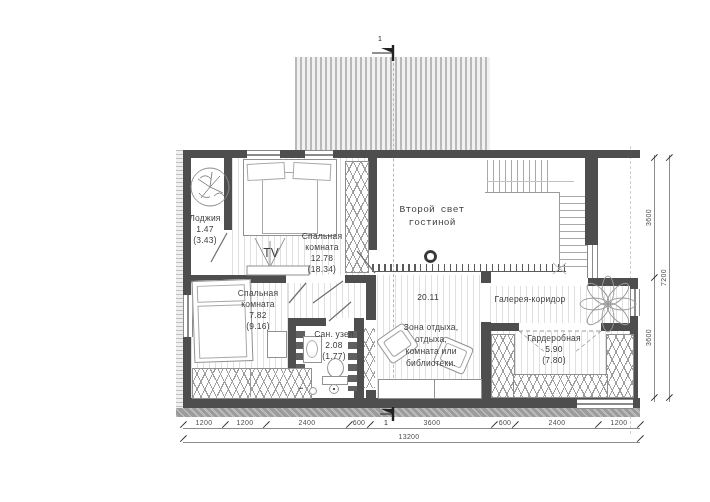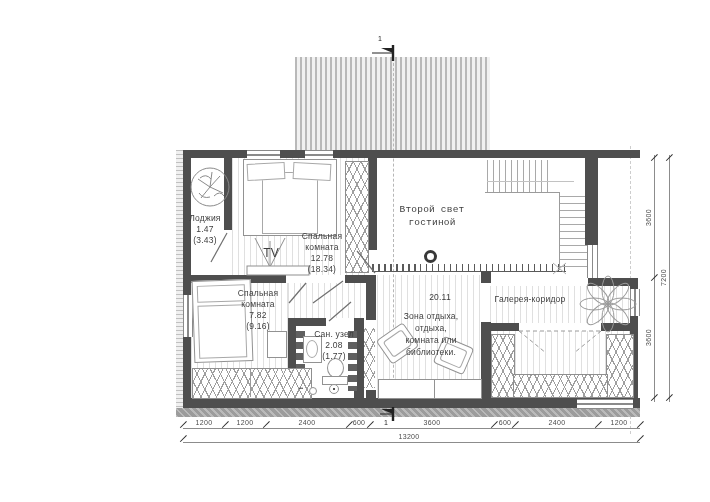--- a/index.html
+++ b/index.html
@@ -246,7 +246,7 @@
     <div class="num">(1.77)</div>
   </div>
 
-  <div class="lbl num" style="left:440px;top:292px">20.11</div>
+  <div class="lbl num" style="left:428px;top:292px">20.11</div>
 
   <div class="lbl" style="left:431px;top:310px;line-height:12px">
     <div>Зона отдыха,</div>

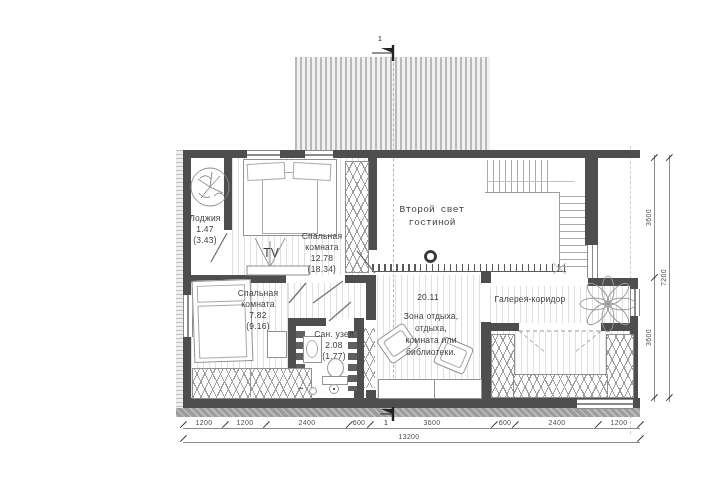--- a/index.html
+++ b/index.html
@@ -248,7 +248,7 @@
 
   <div class="lbl num" style="left:428px;top:292px">20.11</div>
 
-  <div class="lbl" style="left:431px;top:310px;line-height:12px">
+  <div class="lbl" style="left:431px;top:321px;line-height:12px">
     <div>Зона отдыха,</div>
     <div>отдыха,</div>
     <div>комната или</div>

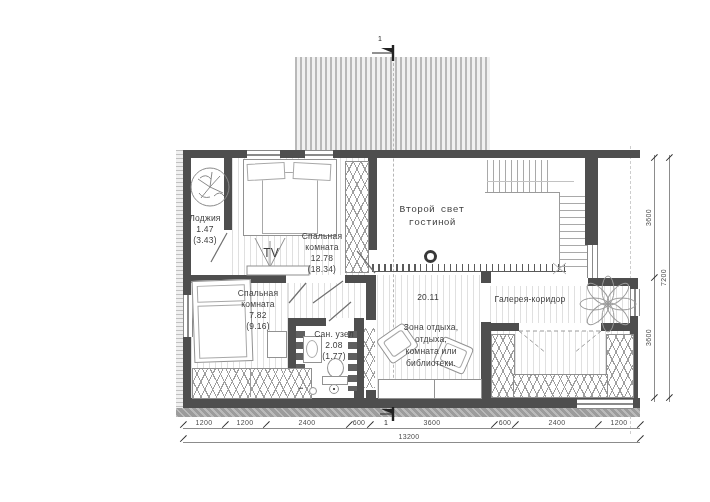--- a/index.html
+++ b/index.html
@@ -257,6 +257,11 @@
 
   <div class="lbl" style="left:530px;top:294px">Галерея-коридор</div>
 
+  <div class="lbl" style="left:554px;top:333px">
+    <div>Гардеробная</div>
+    <div class="num">5.90</div>
+    <div class="num">(7.80)</div>
+  </div>
 
   <div class="dimline" style="left:183px;top:428px;width:457px;height:1px"></div>
   <div class="dimline" style="left:183px;top:442px;width:457px;height:1px"></div>

